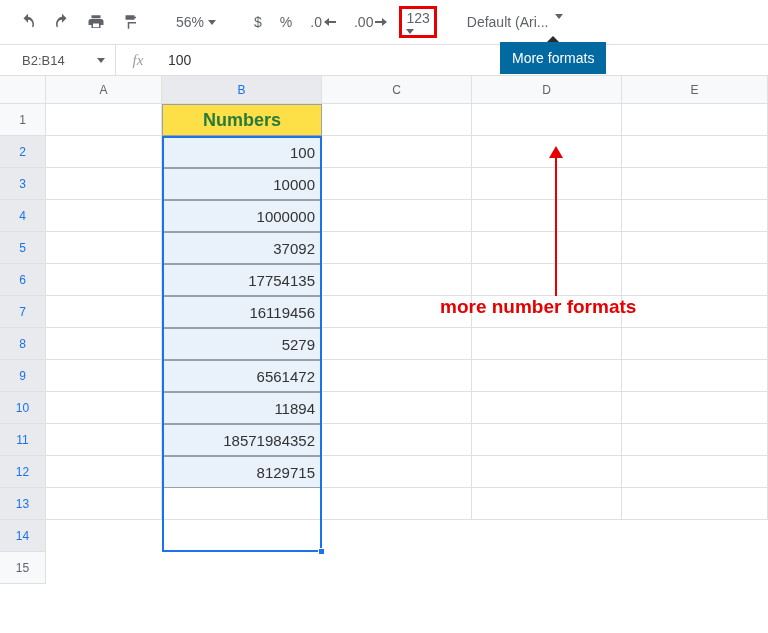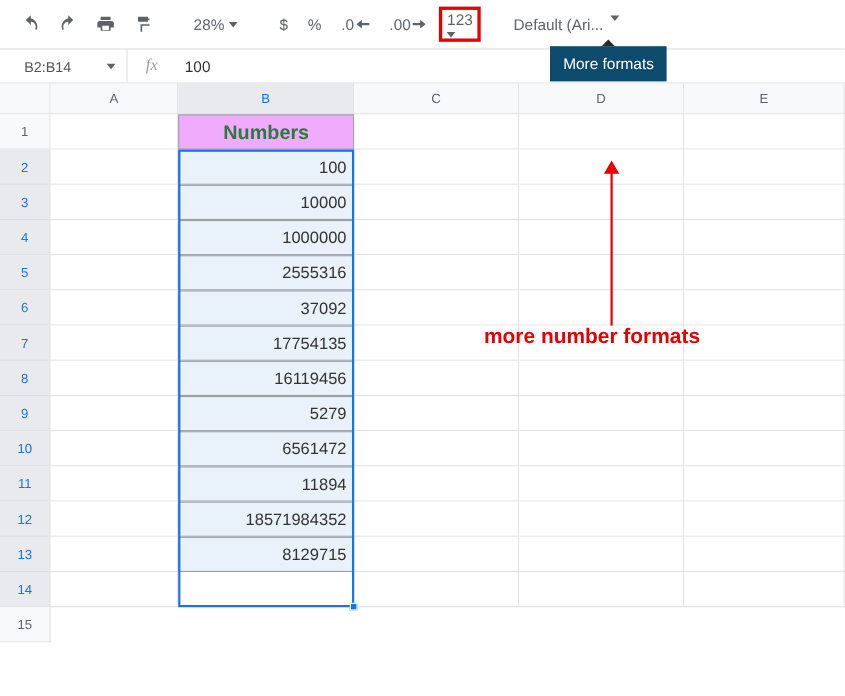--- a/index.html
+++ b/index.html
@@ -304,7 +304,7 @@
   </div>
   <div class="tb-sep"></div>
   <div class="zoom">
-    <span>28%</span>
+    <span>56%</span>
     <span class="tri-down"></span>
   </div>
   <div class="tb-sep"></div>

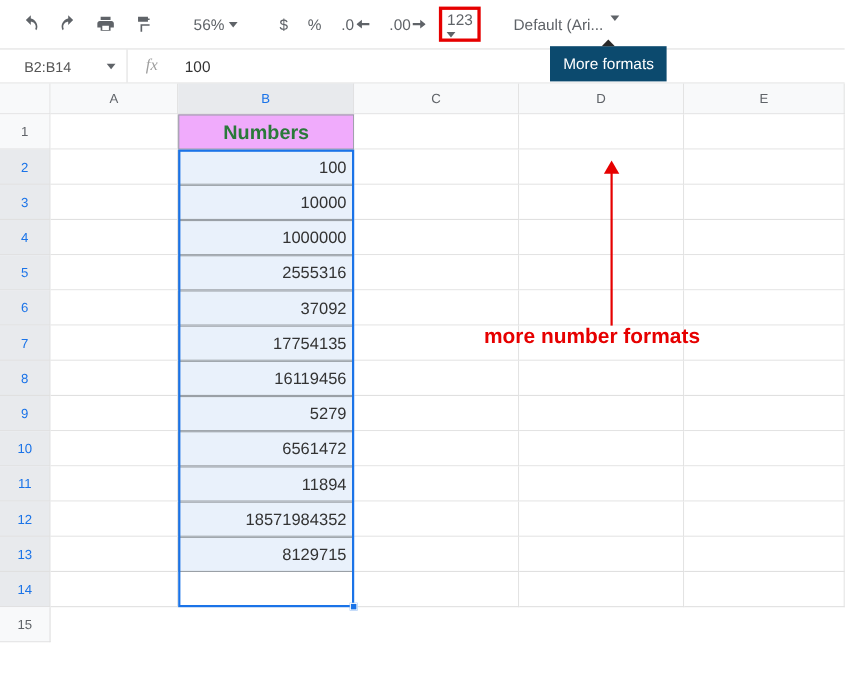--- a/index.html
+++ b/index.html
@@ -79,7 +79,7 @@
     position: absolute;
     top: 42px;
     left: 500px;
-    background: #0c4a6e;
+    background: #0369a1;
     color: #fff;
     font-size: 14px;
     padding: 8px 12px;

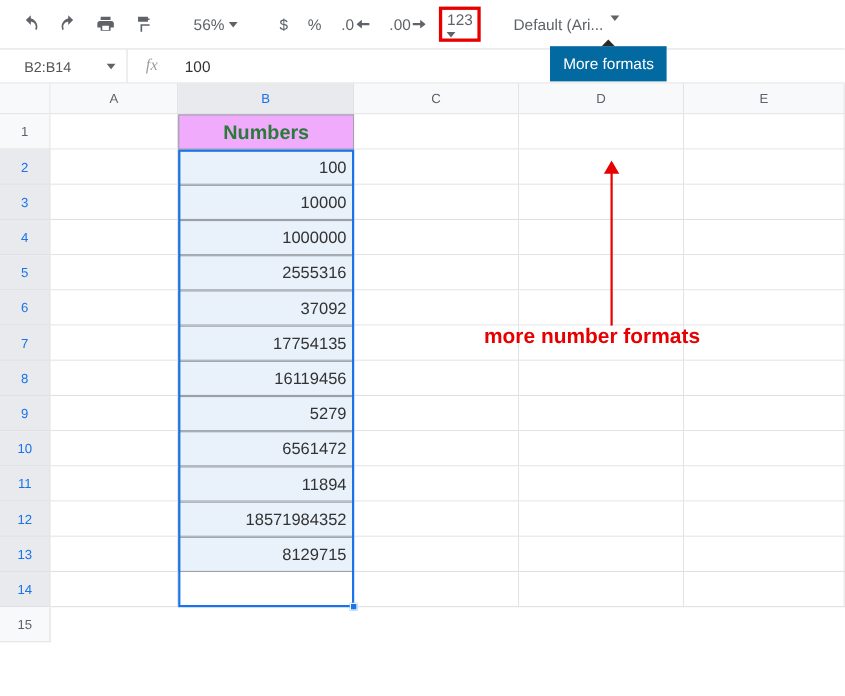--- a/index.html
+++ b/index.html
@@ -211,7 +211,7 @@
   .cell.d { width: 150px; }
   .cell.e { width: 146px; }
   .cell.header-cell {
-    background: #f0abfc;
+    background: #fde047;
     color: #2a7a3a;
     font-weight: bold;
     font-size: 18px;

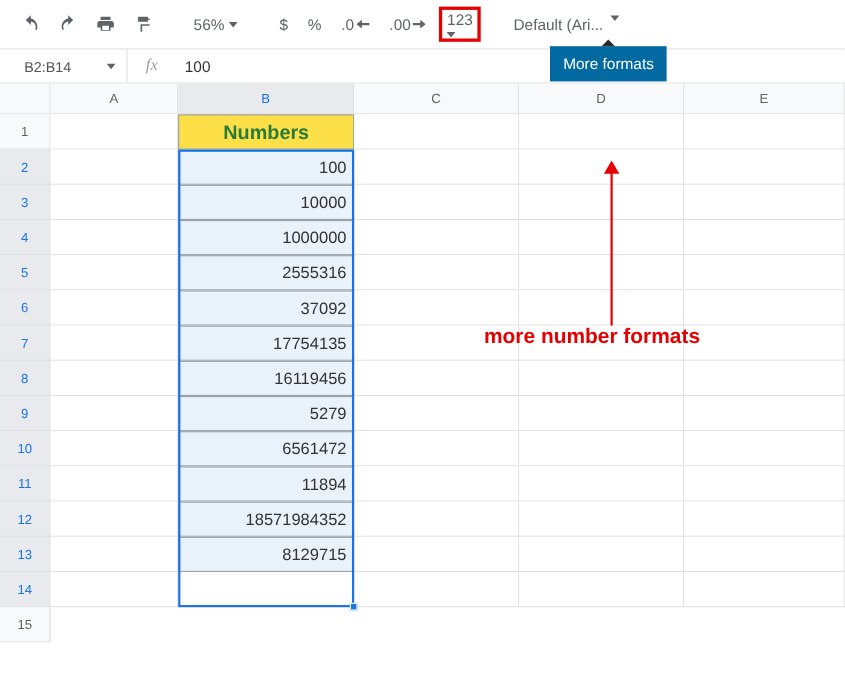--- a/index.html
+++ b/index.html
@@ -401,13 +401,6 @@
       </div>
     <div class="row">
         <div class="cell a"></div>
-        <div class="cell b data-cell">2555316</div>
-        <div class="cell c"></div>
-        <div class="cell d"></div>
-        <div class="cell e"></div>
-      </div>
-    <div class="row">
-        <div class="cell a"></div>
         <div class="cell b data-cell">37092</div>
         <div class="cell c"></div>
         <div class="cell d"></div>

